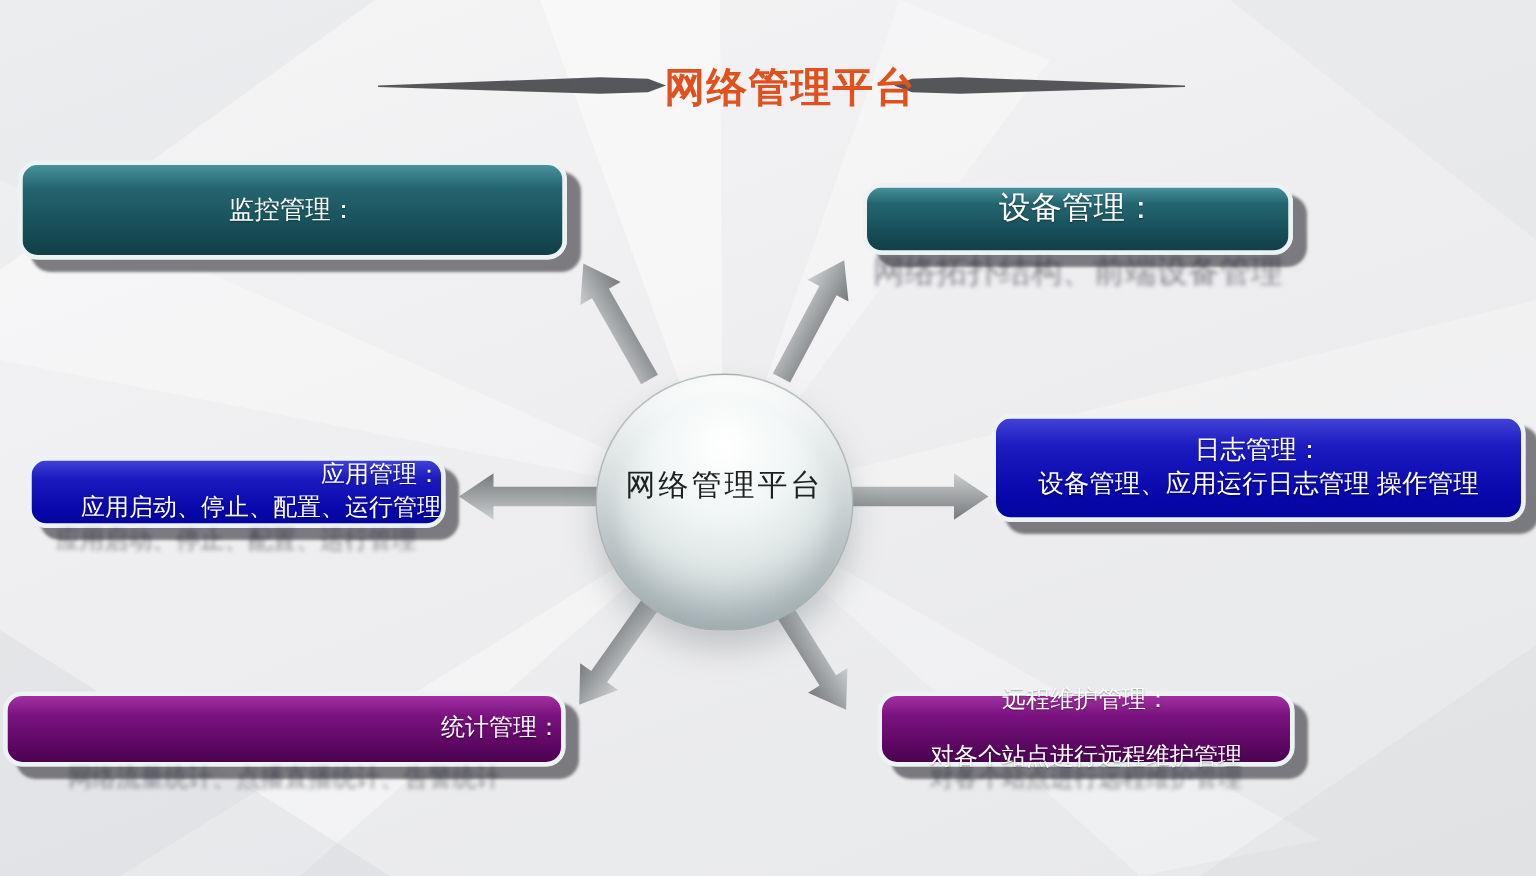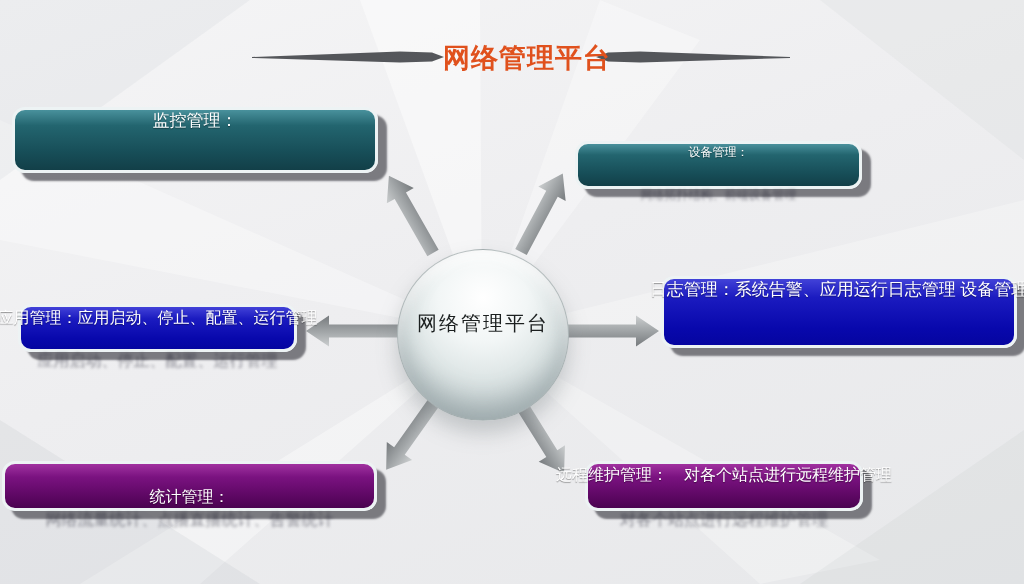--- a/index.html
+++ b/index.html
@@ -38,7 +38,7 @@
     position:absolute;z-index:4;box-sizing:border-box;
     border:3px solid #edf3f4;border-radius:13px;
     color:#ffffff;text-align:center;white-space:nowrap;
-    display:flex;flex-direction:row;justify-content:center;
+    display:flex;flex-direction:column;justify-content:center;
     line-height:1.35;text-shadow:0 1px 1px rgba(0,0,0,0.4);
     box-shadow:9px 8px 2px rgba(96,96,103,0.82);
   }

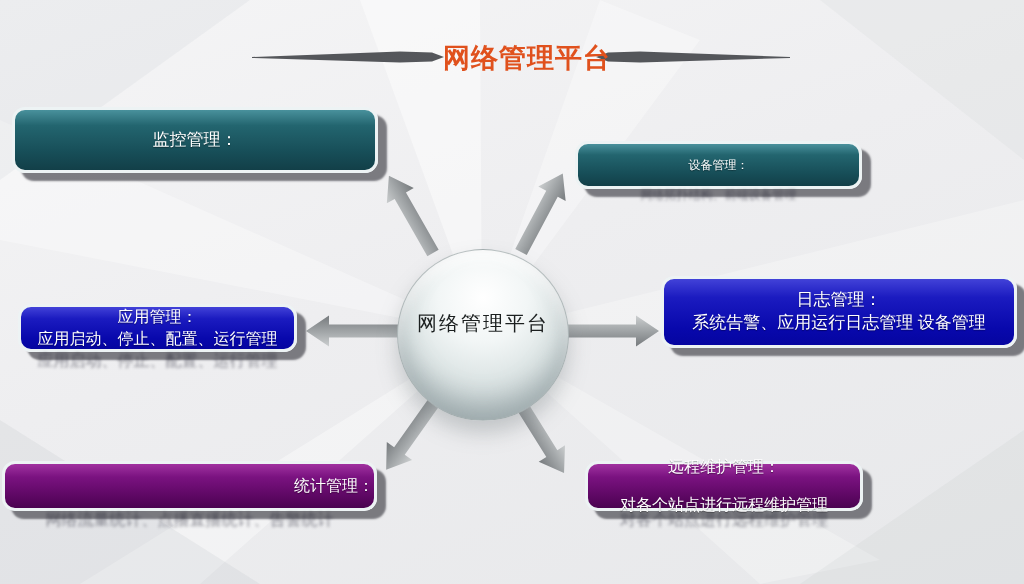--- a/index.html
+++ b/index.html
@@ -47,7 +47,7 @@
   .purple{background:linear-gradient(180deg,#a032a0 0%,#7a1280 30%,#5c0762 75%,#4a0350 100%);}
 
   .node-monitor{left:12px;top:107px;width:366px;height:66px;font-size:17px;}
-  .node-device{left:575px;top:141px;width:287px;height:48px;font-size:12px;}
+  .node-device{left:575px;top:122px;width:287px;height:48px;font-size:21px;justify-content:space-between;}
   .node-app{left:18px;top:304px;width:279px;height:48px;font-size:16px;}
   .node-log{left:661px;top:276px;width:356px;height:72px;font-size:17px;}
   .node-stats{left:2px;top:461px;width:375px;height:50px;font-size:16px;align-items:flex-end;}

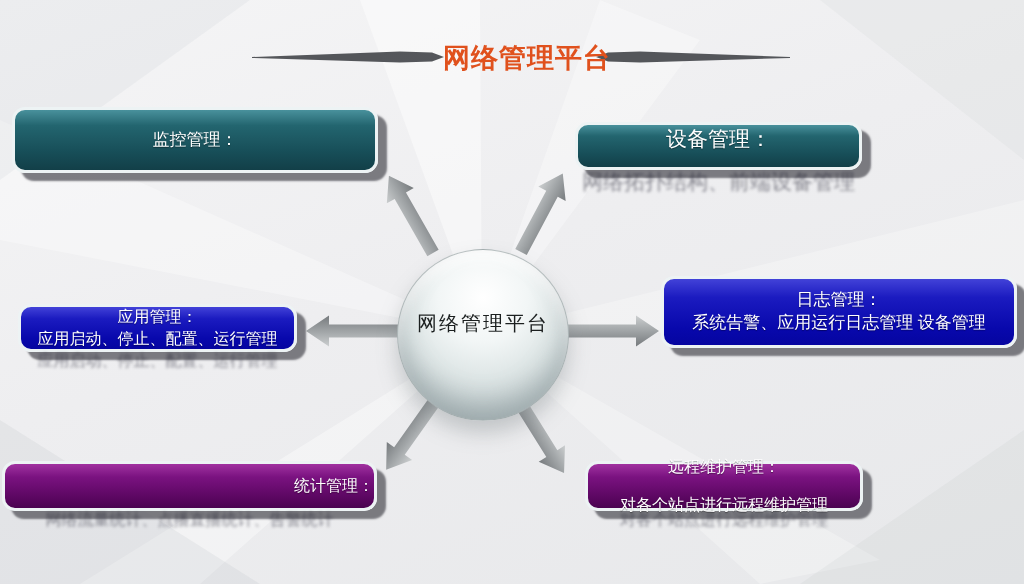--- a/index.html
+++ b/index.html
@@ -48,7 +48,7 @@
 
   .node-monitor{left:12px;top:107px;width:366px;height:66px;font-size:17px;}
   .node-device{left:575px;top:122px;width:287px;height:48px;font-size:21px;justify-content:space-between;}
-  .node-app{left:18px;top:304px;width:279px;height:48px;font-size:16px;}
+  .node-app{left:18px;top:304px;width:279px;height:48px;font-size:16px;align-items:flex-end;}
   .node-log{left:661px;top:276px;width:356px;height:72px;font-size:17px;}
   .node-stats{left:2px;top:461px;width:375px;height:50px;font-size:16px;align-items:flex-end;}
   .node-remote{left:585px;top:461px;width:278px;height:50px;font-size:16px;gap:16px;}

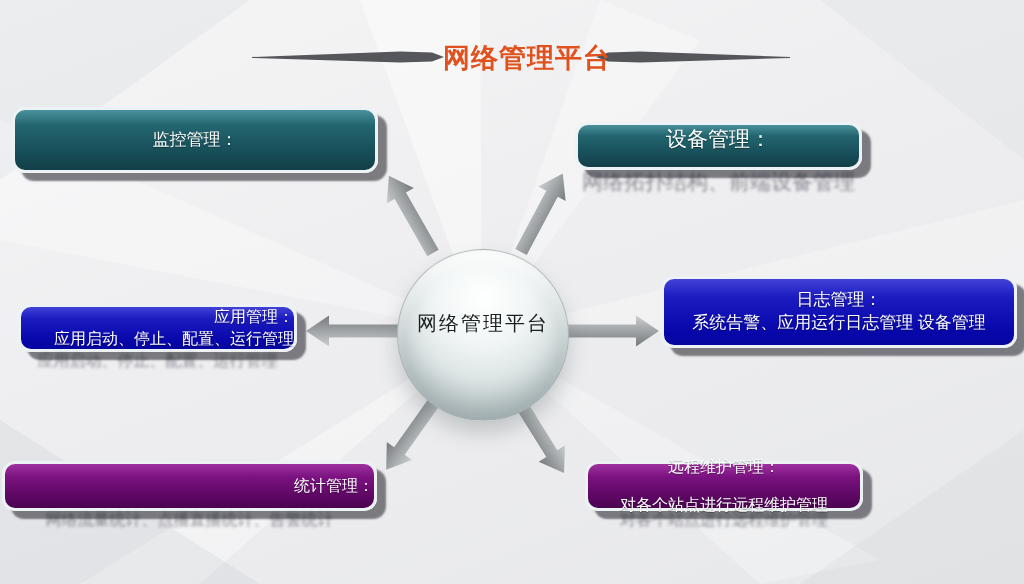--- a/index.html
+++ b/index.html
@@ -134,7 +134,7 @@
 
   <div class="node blue node-log">
     <span class="line">日志管理：</span>
-    <span class="line">系统告警、应用运行日志管理 设备管理</span>
+    <span class="line">设备管理、应用运行日志管理 操作管理</span>
   </div>
 
   <div class="node purple node-stats">

